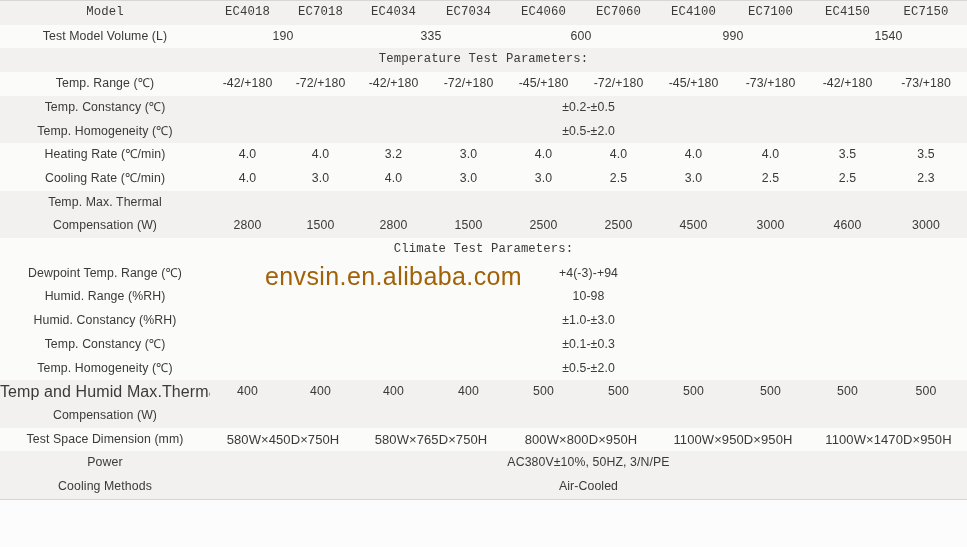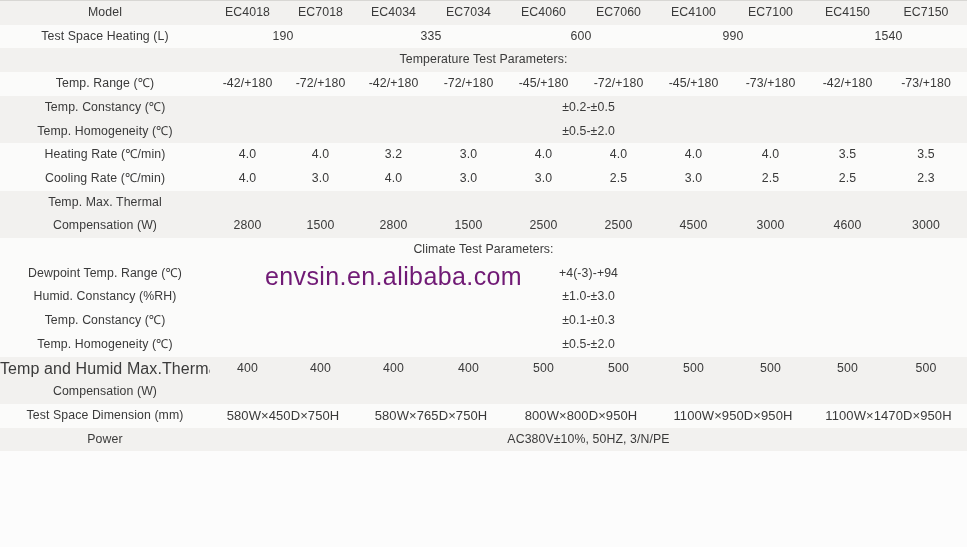--- a/index.html
+++ b/index.html
@@ -58,7 +58,7 @@
   tr.band td { background: #f2f1ef; }
   tr.plain td { background: #fbfbfa; }
   
-  tr.first td { border-top: 1px solid #d8d7d4; }
+  tr.first td { border-top: 1px solid #d8d7d4; font-family: Liberation Mono, monospace; }
   tr.last td { border-bottom: 1px solid #d8d7d4; }
   .small-dim { font-size: 13px; letter-spacing: -0.15px; }
   .tight { font-size: 16px; }

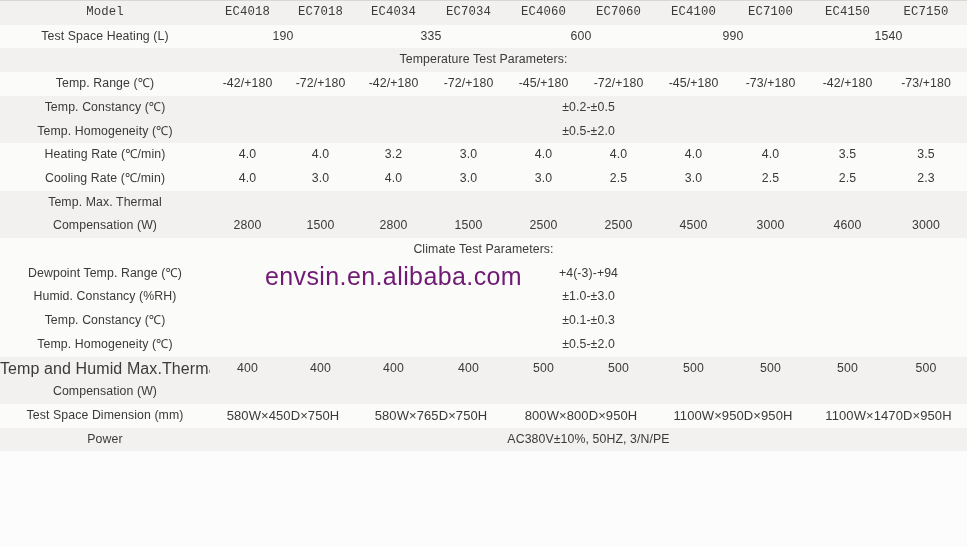--- a/index.html
+++ b/index.html
@@ -114,7 +114,7 @@
       </tr>
 
       <tr class="plain">
-        <td class="lbl">Test Space Heating (L)</td>
+        <td class="lbl">Test Model Volume (L)</td>
         <td class="vsep" colspan="2">190</td>
         <td class="vsep" colspan="2">335</td>
         <td class="vsep" colspan="2">600</td>

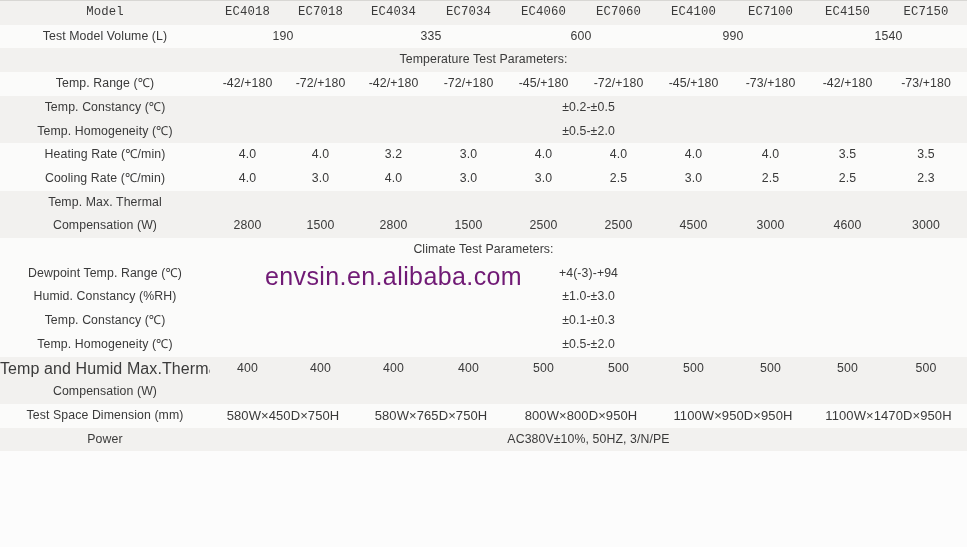--- a/index.html
+++ b/index.html
@@ -48,6 +48,7 @@
     text-align: left;
     padding-left: 12px;
     width: 210px;
+    font-family: Liberation Mono, monospace;
   }
   
   td.vsep {

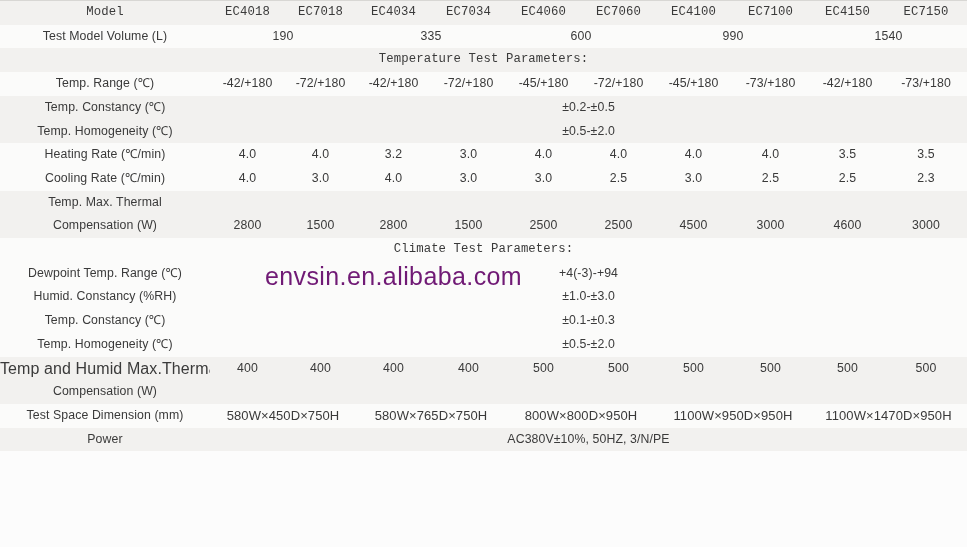--- a/index.html
+++ b/index.html
@@ -71,7 +71,7 @@
     width: 967px;
     text-align: center;
     font-size: 25px;
-    color: #701a75;
+    color: #a16207;
     font-family: "Liberation Sans", sans-serif;
     letter-spacing: 0.4px;
     pointer-events: none;

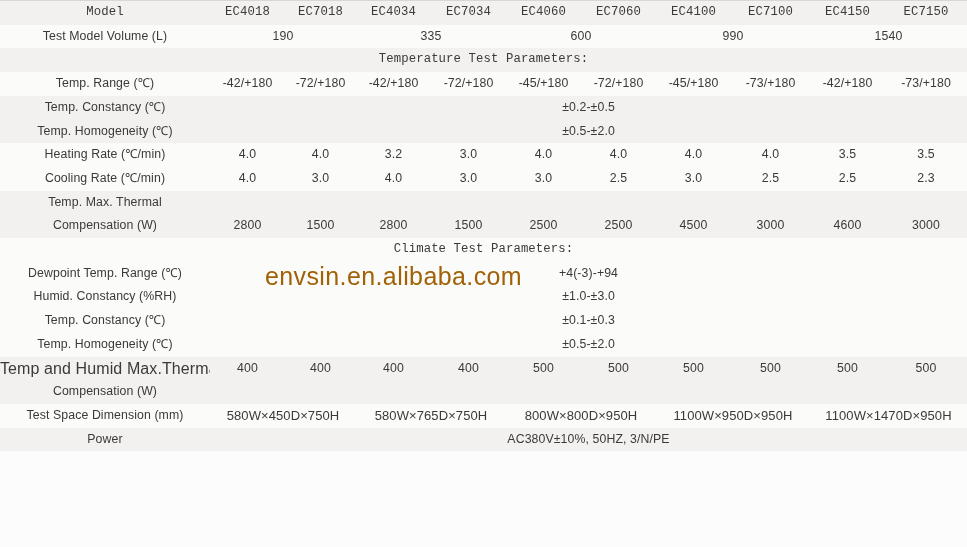--- a/index.html
+++ b/index.html
@@ -216,6 +216,10 @@
         <td colspan="10">+4(-3)-+94</td>
       </tr>
 
+      <tr class="plain">
+        <td class="lbl">Humid. Range (%RH)</td>
+        <td colspan="10">10-98</td>
+      </tr>
 
       <tr class="plain">
         <td class="lbl">Humid. Constancy (%RH)</td>

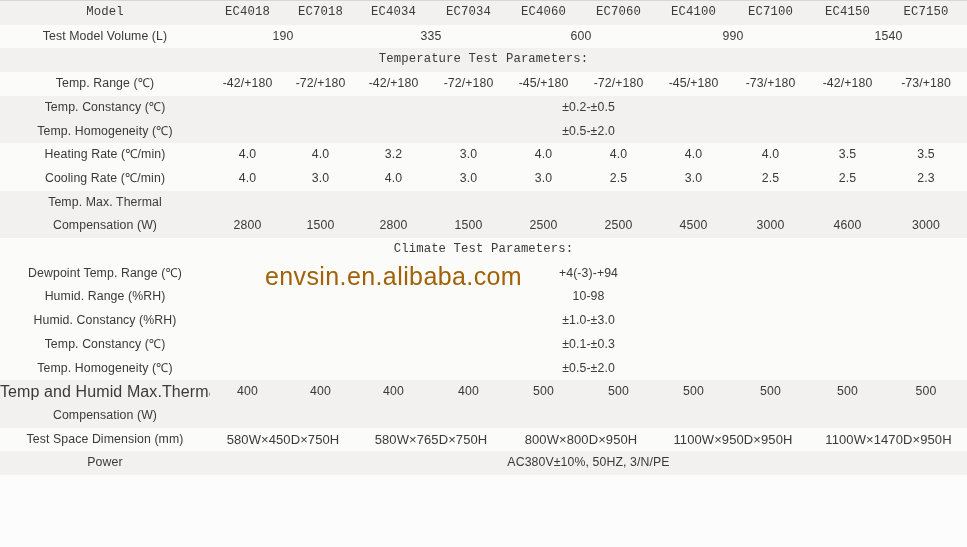--- a/index.html
+++ b/index.html
@@ -279,6 +279,10 @@
         <td colspan="10">AC380V±10%, 50HZ, 3/N/PE</td>
       </tr>
 
+      <tr class="band last">
+        <td class="lbl">Cooling Methods</td>
+        <td colspan="10">Air-Cooled</td>
+      </tr>
 
     </tbody>
   </table>

